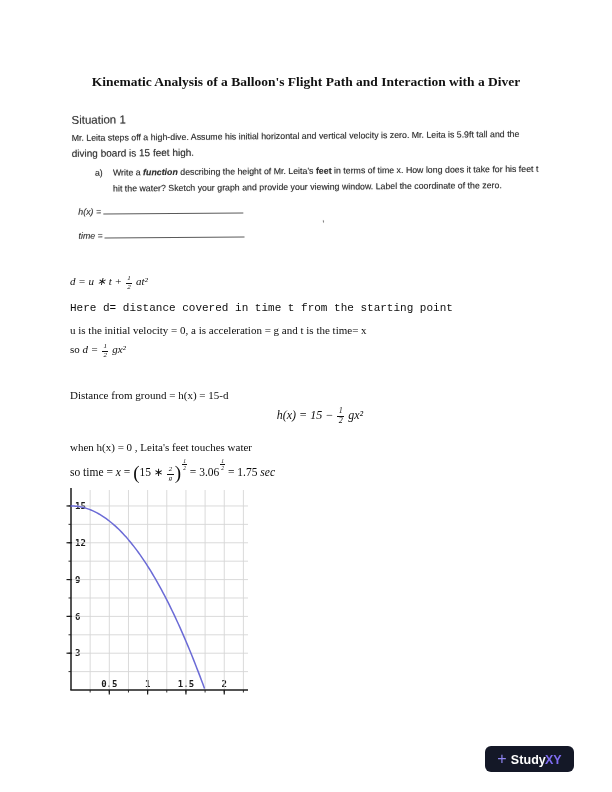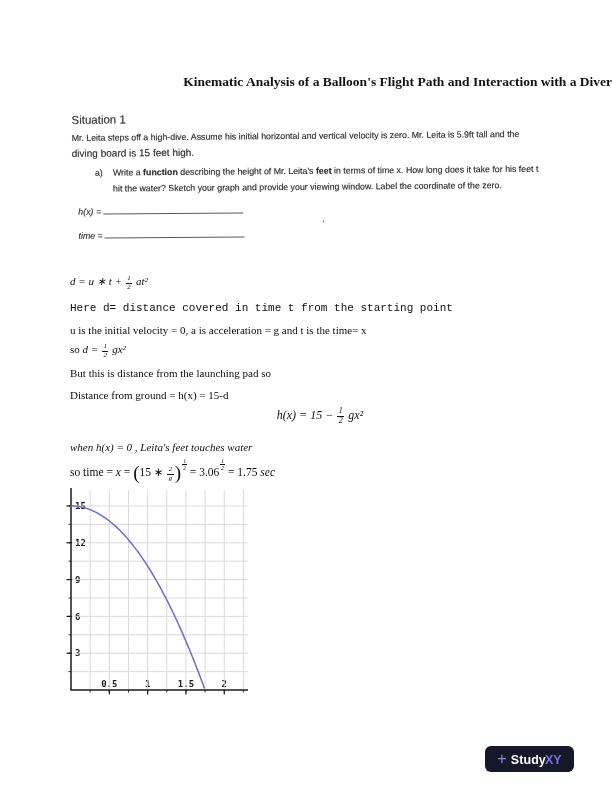--- a/index.html
+++ b/index.html
@@ -11,7 +11,7 @@
   
   .title{
     position:absolute; top:74px; left:0; width:612px;
-    text-align:right; font-size:13.5px; font-weight:bold;
+    text-align:center; font-size:13.5px; font-weight:bold;
     font-family:"Liberation Serif", serif; color:#121212;
   }
   

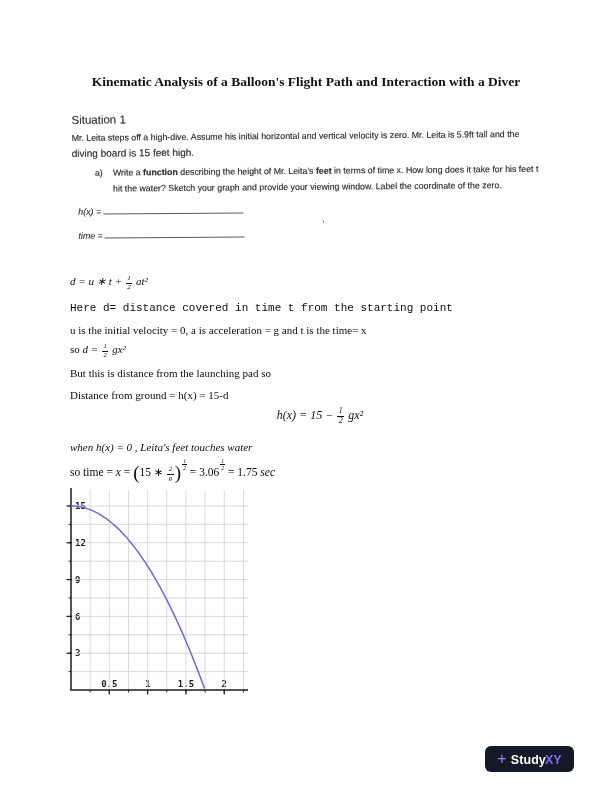--- a/index.html
+++ b/index.html
@@ -28,7 +28,7 @@
   .scan .a1{position:absolute; left:113px; top:168px; font-size:8.8px; white-space:nowrap;}
   .scan .a2{position:absolute; left:113px; top:184px; font-size:8.8px; white-space:nowrap;}
   .scan .bold-w{font-weight:bold;}
-  .scan .bi-w{font-weight:bold; }
+  .scan .bi-w{font-weight:bold; font-style:italic;}
   .blank-row{position:absolute; font-size:8.8px; font-style:italic; color:#3a3a3a;}
   .blank-row .rule{
     display:inline-block; width:140px; height:9px;

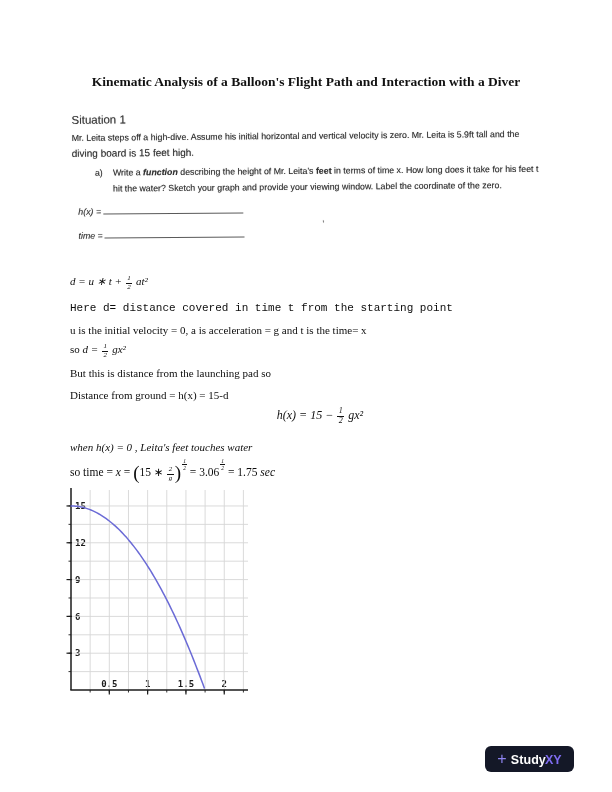--- a/index.html
+++ b/index.html
@@ -107,7 +107,6 @@
     <span class="eq">gx²</span>
   </div>
 
-  <div class="sline" style="top:367px;">But this is distance from the launching pad so</div>
   <div class="sline" style="top:389px;">Distance from ground = h(x) = 15-d</div>
 
   <div class="eq3-wrap eq">

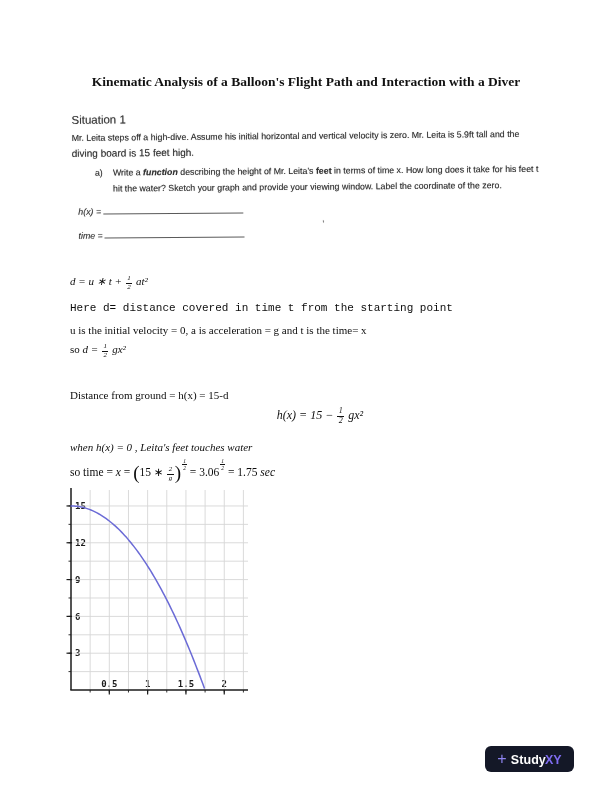--- a/index.html
+++ b/index.html
@@ -115,7 +115,7 @@
     <span>gx²</span>
   </div>
 
-  <div class="sline" style="top:441px;font-style:italic;">when h(x) = 0 , Leita's feet touches water</div>
+  <div class="sline" style="top:441px;">when h(x) = 0 , Leita's feet touches water</div>
 
   <div class="sline eq4">
     <span>so time = </span><span class="eq">x</span><span> = </span><span class="bigparen">(</span><span>15 ∗</span>

